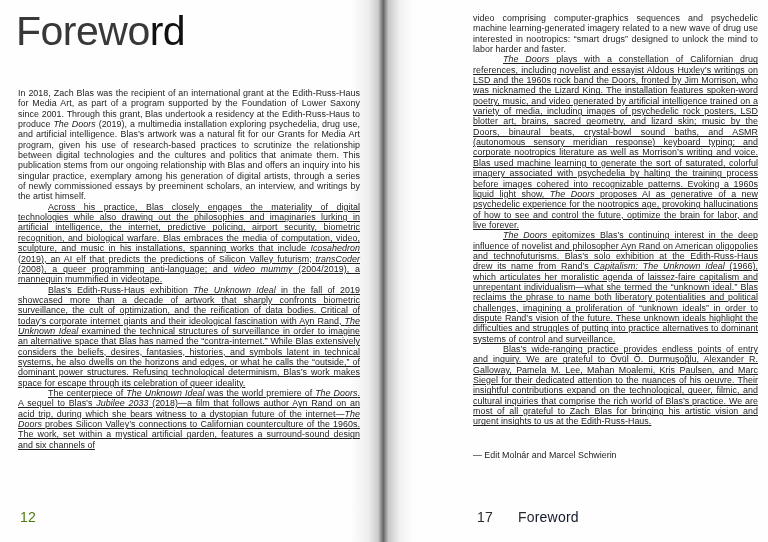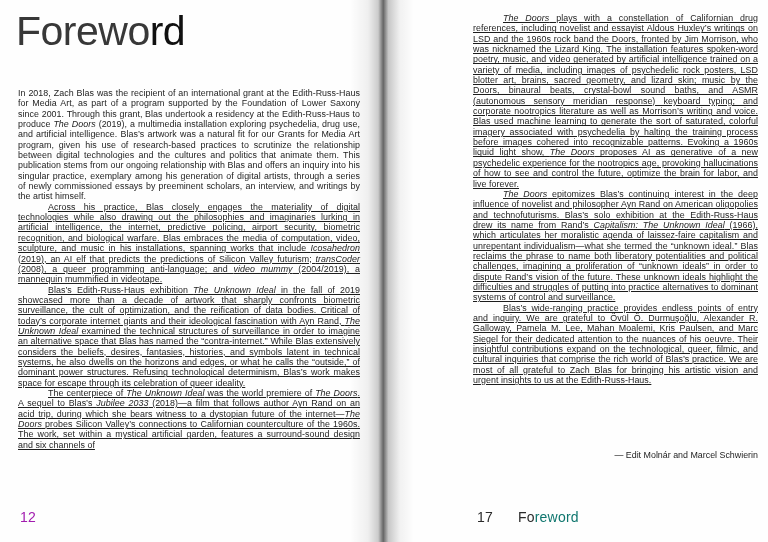--- a/index.html
+++ b/index.html
@@ -129,6 +129,7 @@
   <div class="spine"></div>
 
   <div class="body-col" id="right-body">
+      <p><span>video comprising computer-graphics sequences and psychedelic machine learning-generated imagery related to a new wave of drug use interested in nootropics: “smart drugs” designed to unlock the mind to labor harder and faster.</span></p>
       <p class="indent"><i>The Doors</i><span> plays with a constellation of Californian drug references, including novelist and essayist Aldous Huxley’s writings on LSD and the 1960s rock band the Doors, fronted by Jim Morrison, who was nicknamed the Lizard King. The installation features spoken-word poetry, music, and video generated by artificial intelligence trained on a variety of media, including images of psychedelic rock posters, LSD blotter art, brains, sacred geometry, and lizard skin; music by the Doors, binaural beats, crystal-bowl sound baths, and ASMR (autonomous sensory meridian response) keyboard typing; and corporate nootropics literature as well as Morrison’s writing and voice. Blas used machine learning to generate the sort of saturated, colorful imagery associated with psychedelia by halting the training process before images cohered into recognizable patterns. Evoking a 1960s liquid light show, </span><i>The Doors</i><span> proposes AI as generative of a new psychedelic experience for the nootropics age, provoking hallucinations of how to see and control the future, optimize the brain for labor, and live forever.</span></p>
       <p class="indent"><i>The Doors</i><span> epitomizes Blas’s continuing interest in the deep influence of novelist and philosopher Ayn Rand on American oligopolies and technofuturisms. Blas’s solo exhibition at the Edith-Russ-Haus drew its name from Rand’s </span><i>Capitalism: The Unknown Ideal</i><span> (1966), which articulates her moralistic agenda of laissez-faire capitalism and unrepentant individualism—what she termed the “unknown ideal.” Blas reclaims the phrase to name both liberatory potentialities and political challenges, imagining a proliferation of “unknown ideals” in order to dispute Rand’s vision of the future. These unknown ideals highlight the difficulties and struggles of putting into practice alternatives to dominant systems of control and surveillance.</span></p>
       <p class="indent"><span>Blas’s wide-ranging practice provides endless points of entry and inquiry. We are grateful to Övül Ö. Durmuşoğlu, Alexander R. Galloway, Pamela M. Lee, Mahan Moalemi, Kris Paulsen, and Marc Siegel for their dedicated attention to the nuances of his oeuvre. Their insightful contributions expand on the technological, queer, filmic, and cultural inquiries that comprise the rich world of Blas’s practice. We are most of all grateful to Zach Blas for bringing his artistic vision and urgent insights to us at the Edith-Russ-Haus.</span></p>

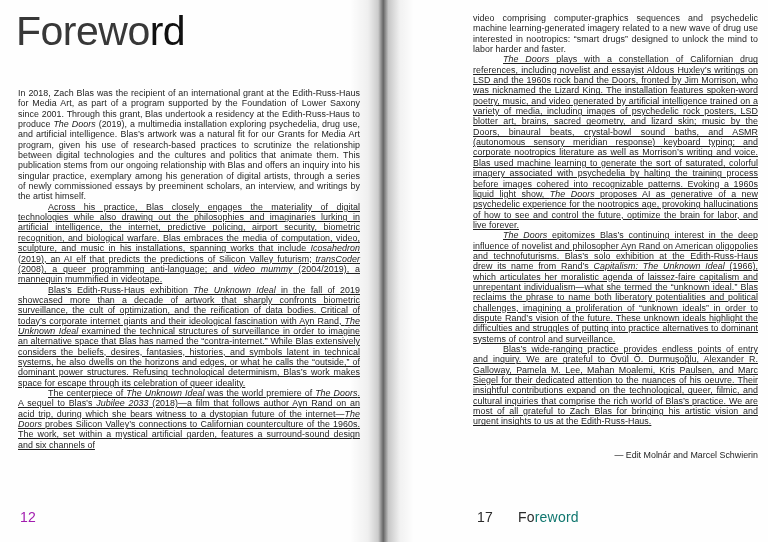--- a/index.html
+++ b/index.html
@@ -81,7 +81,7 @@
     left: 473px;
     top: 450px;
     width: 285px;
-    text-align: right;
+    text-align: left;
     font-size: 8.9px;
     color: #1d1d1d;
   }

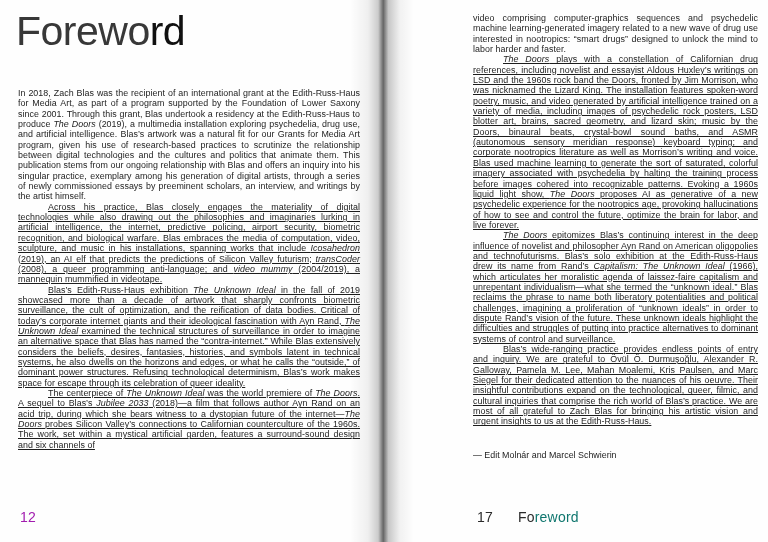--- a/index.html
+++ b/index.html
@@ -93,7 +93,7 @@
   }
   .folio-left {
     left: 20px;
-    color: #a21caf;
+    color: #4d7c0f;
   }
   .folio-right {
     left: 477px;

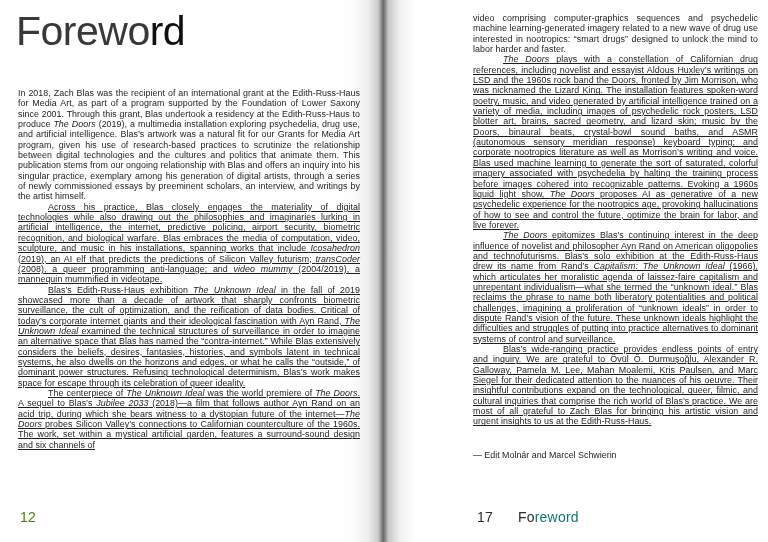--- a/index.html
+++ b/index.html
@@ -104,7 +104,7 @@
     color: #2a2a2a;
   }
   .folio-right .running-title .rt-light {
-    color: #0f766e;
+    color: #0f172a;
   }
   i { font-style: italic; }
 </style>

